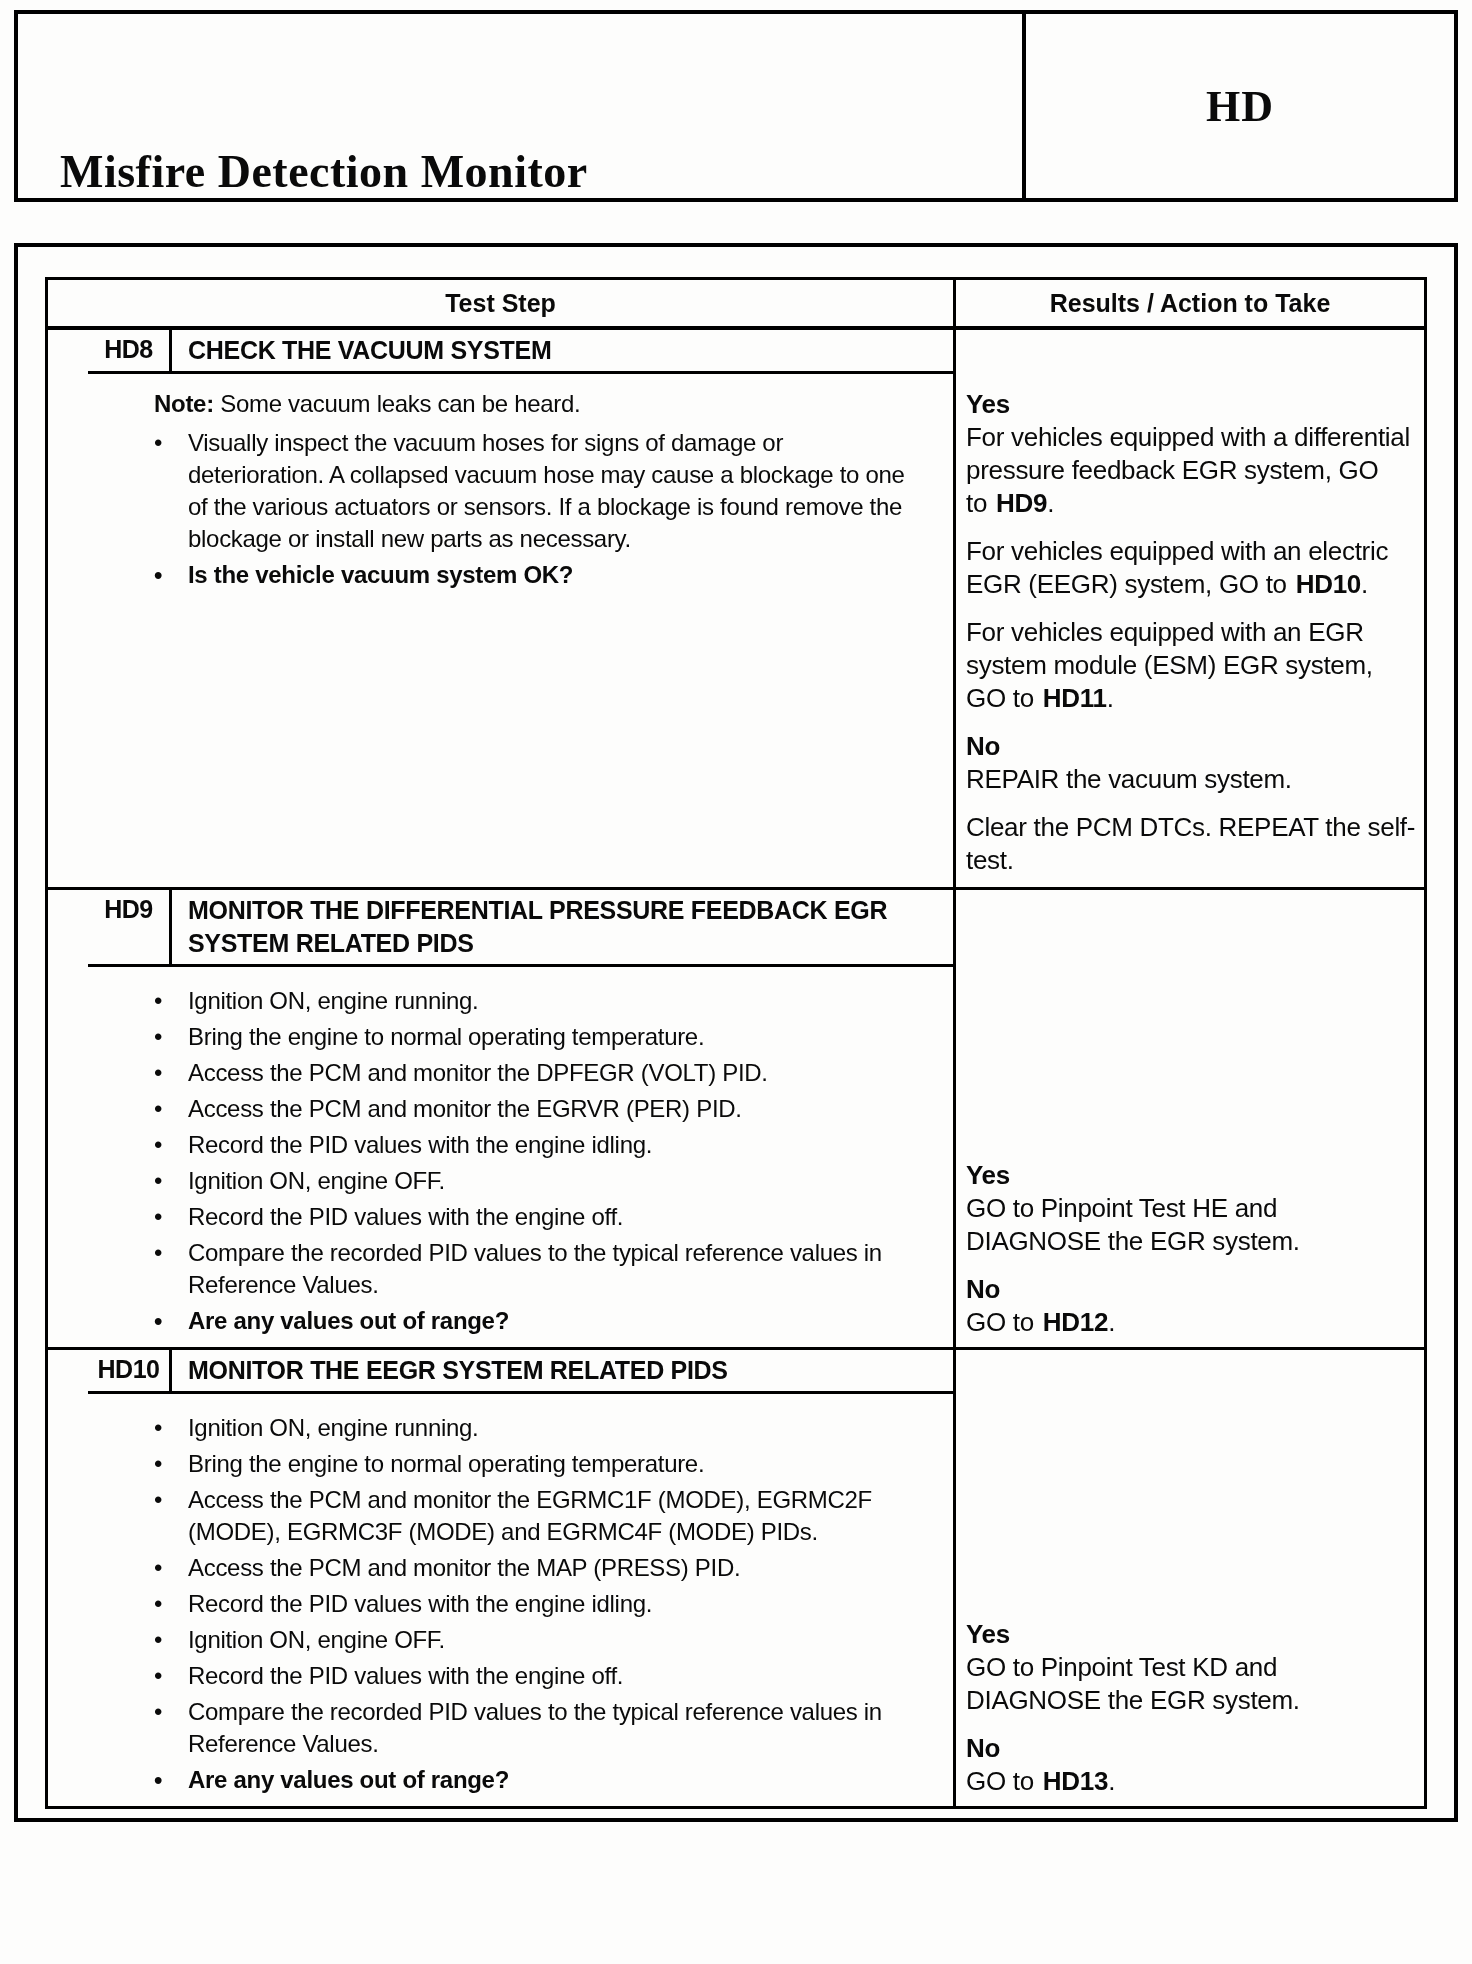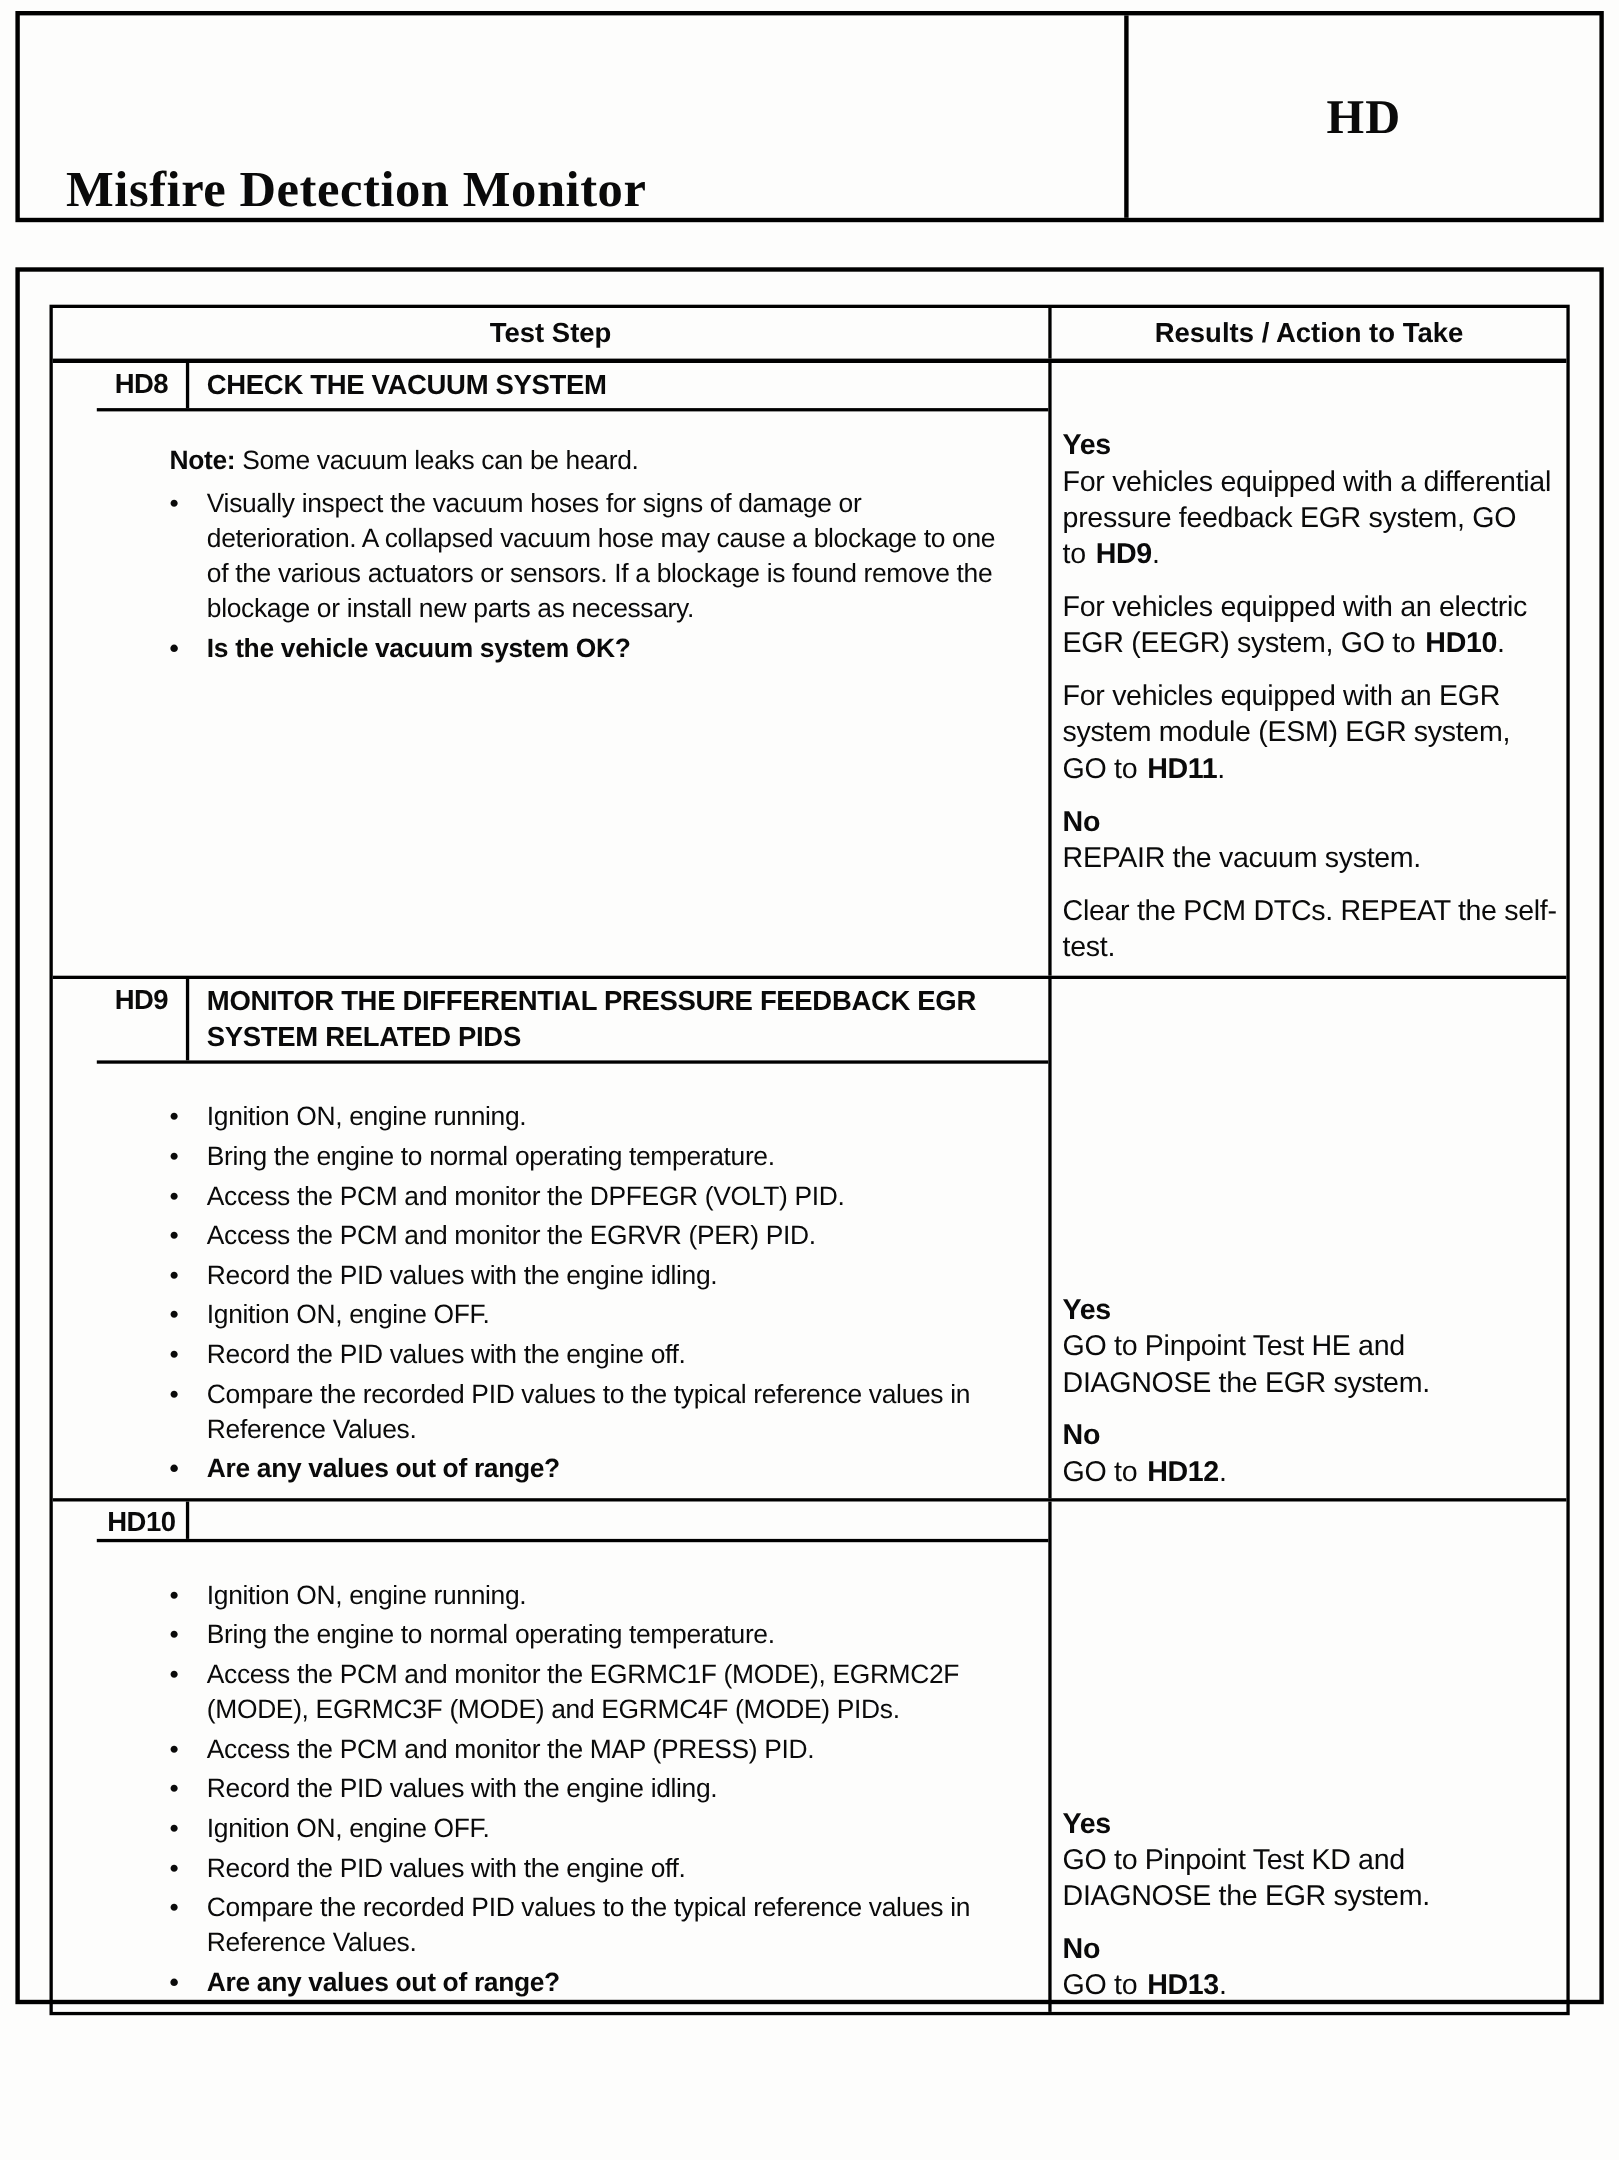--- a/index.html
+++ b/index.html
@@ -98,7 +98,7 @@
   }
   .content {
     flex: 1;
-    padding: 29px 48px 10px 66px;
+    padding: 14px 48px 10px 66px;
     font-size: 24px;
     line-height: 32px;
     letter-spacing: -0.3px;

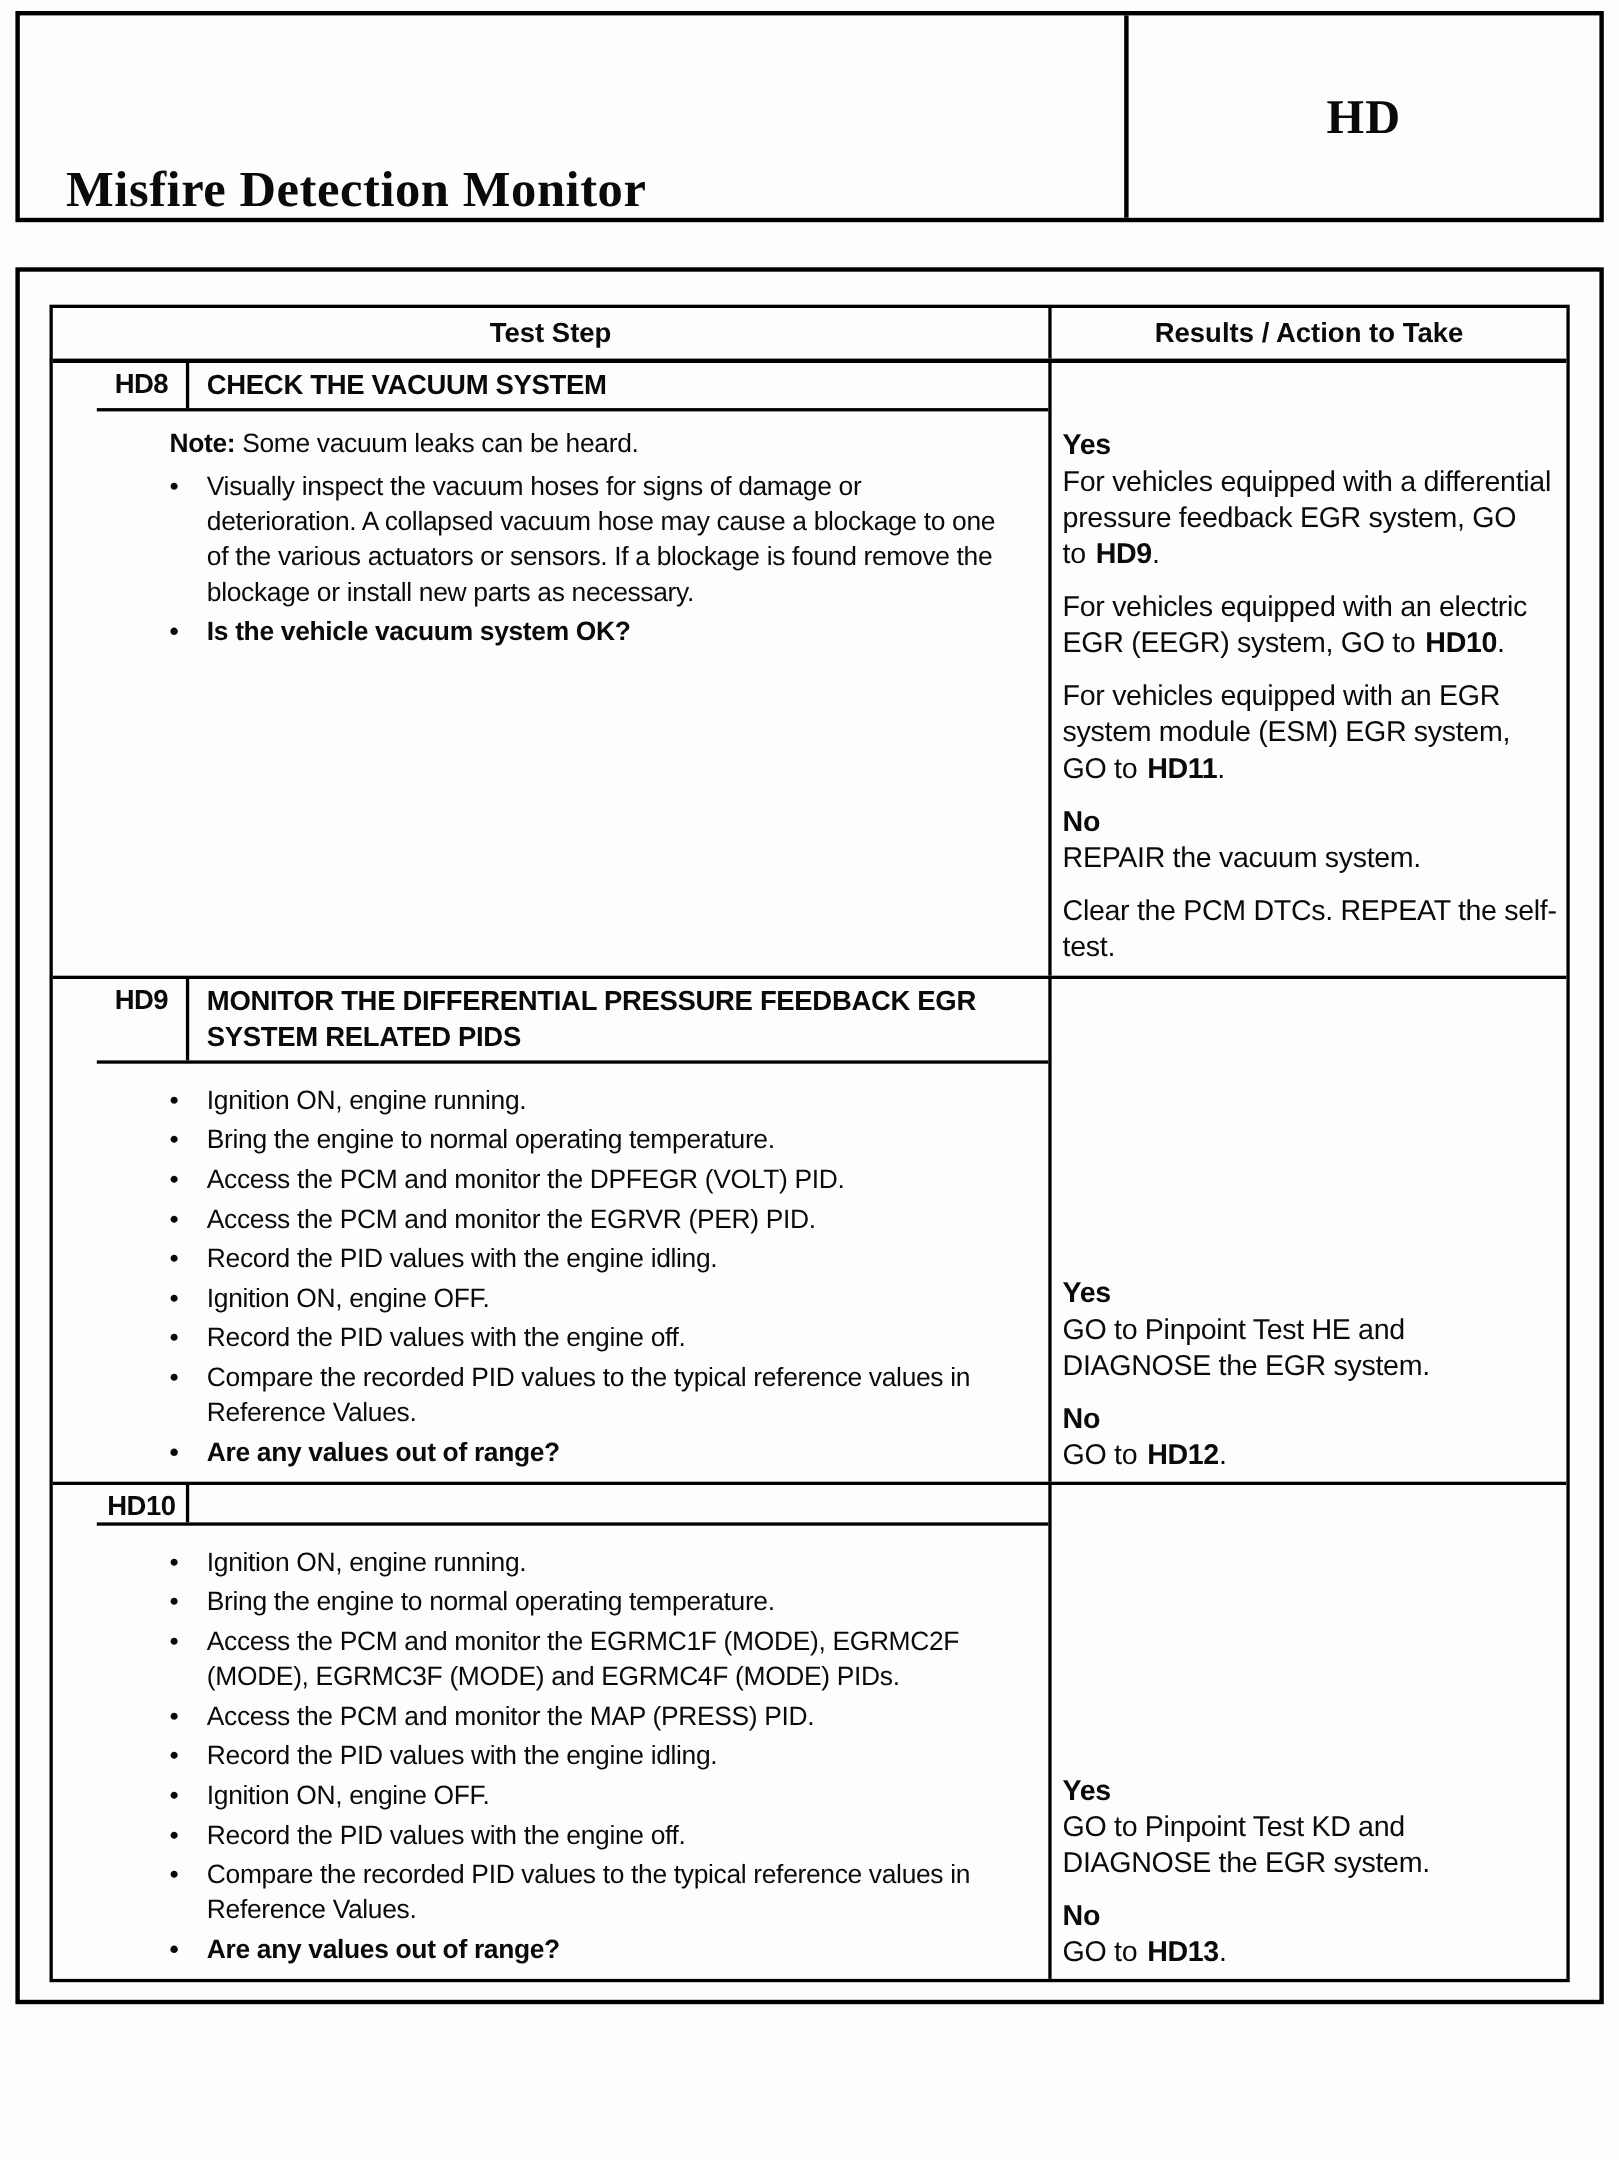--- a/index.html
+++ b/index.html
@@ -216,6 +216,7 @@
       <div class="step-left">
         <div class="title-row">
           <div class="id-cell">HD10</div>
+          <div class="title-cell">MONITOR THE EEGR SYSTEM RELATED PIDS</div>
         </div>
         <div class="content">
           <div class="bullet">

